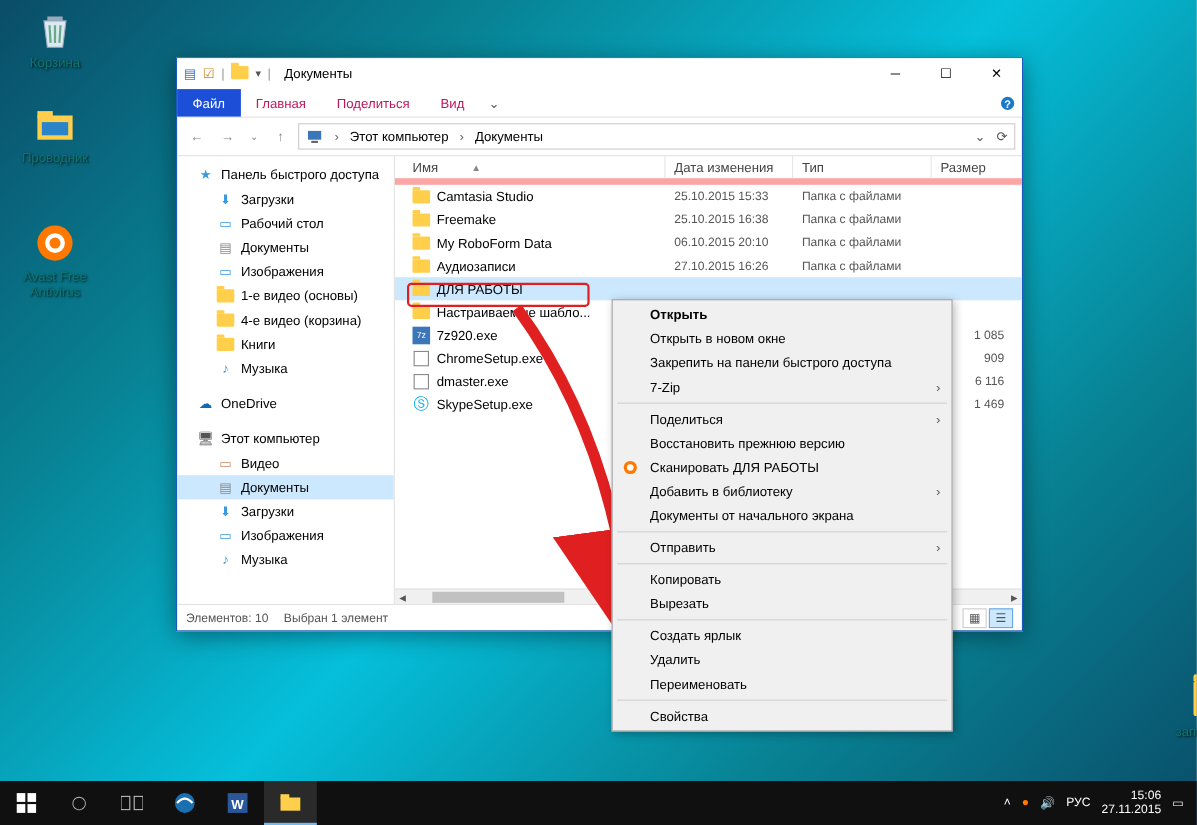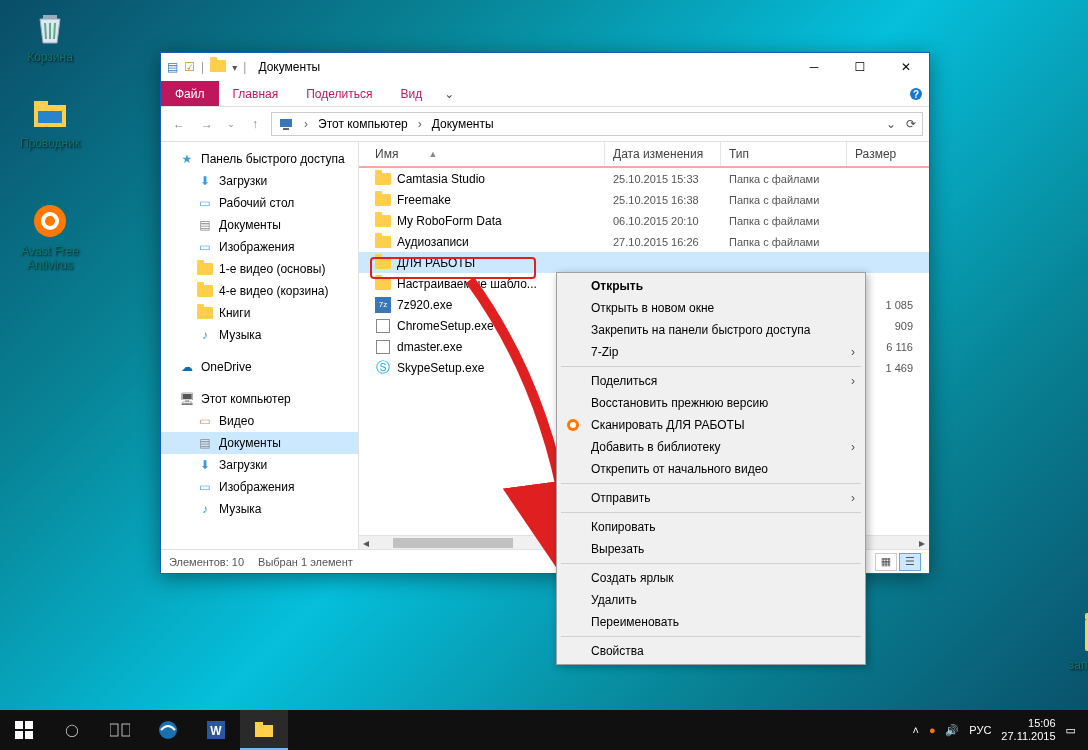--- a/index.html
+++ b/index.html
@@ -21,7 +21,7 @@
 
   .ribbon-tabs { height: 26px; display: flex; align-items: stretch; background: #fff; border-bottom: 1px solid #e1e1e1; }
   .ribbon-tabs .tab { padding: 0 14px; display: flex; align-items: center; color: #be185d; font-size: 12px; }
-  .ribbon-tabs .tab.file { background: #be185d; color: #fff; }
+  .ribbon-tabs .tab.file { background: #1d4ed8; color: #fff; }
   .ribbon-tabs .help { margin-left: auto; width: 26px; display: flex; align-items: center; justify-content: center; color: #1979ca; }
   .ribbon-tabs .expand { width: 26px; display: flex; align-items: center; justify-content: center; color: #555; }
 

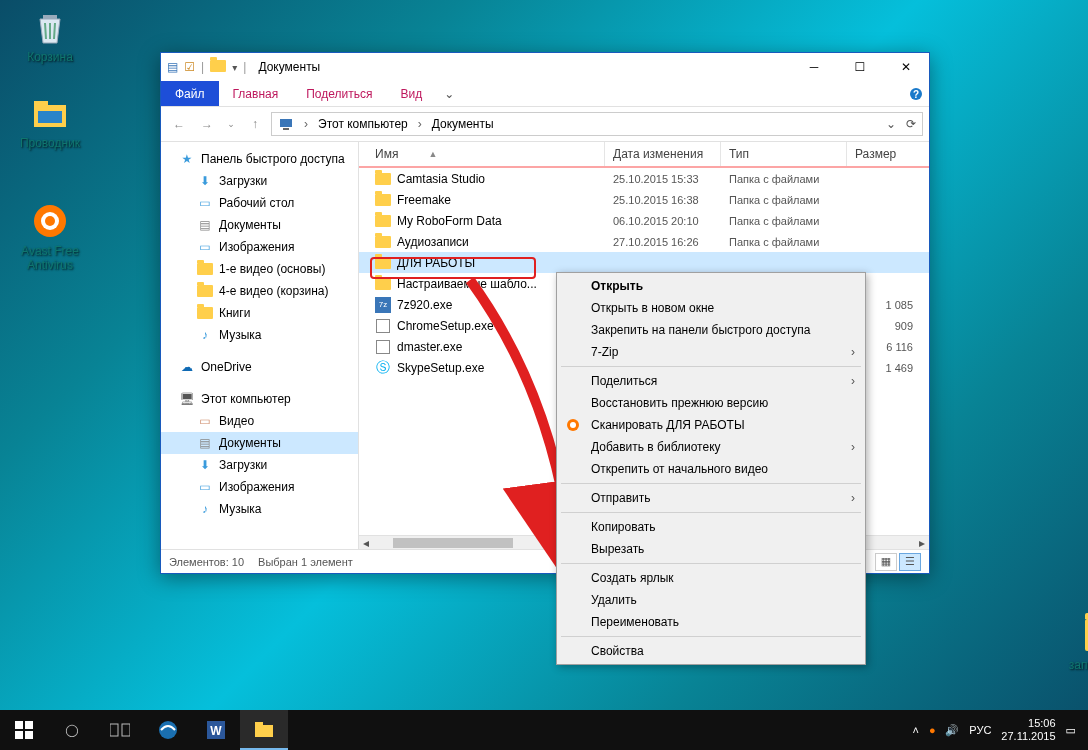--- a/index.html
+++ b/index.html
@@ -43,7 +43,7 @@
   .side-spacer { height: 10px; }
 
   .content { flex: 1; display: flex; flex-direction: column; position: relative; }
-  .columns { height: 26px; display: flex; align-items: center; border-bottom: 2px solid #fca5a5; color: #444; font-size: 12px; }
+  .columns { height: 26px; display: flex; align-items: center; border-bottom: 6px solid #fca5a5; color: #444; font-size: 12px; }
   .col-name { width: 246px; padding-left: 16px; border-right: 1px solid #e5e5e5; height: 100%; display: flex; align-items: center; gap: 30px; }
   .col-date { width: 116px; padding-left: 8px; border-right: 1px solid #e5e5e5; height: 100%; display: flex; align-items: center; }
   .col-type { width: 126px; padding-left: 8px; border-right: 1px solid #e5e5e5; height: 100%; display: flex; align-items: center; }

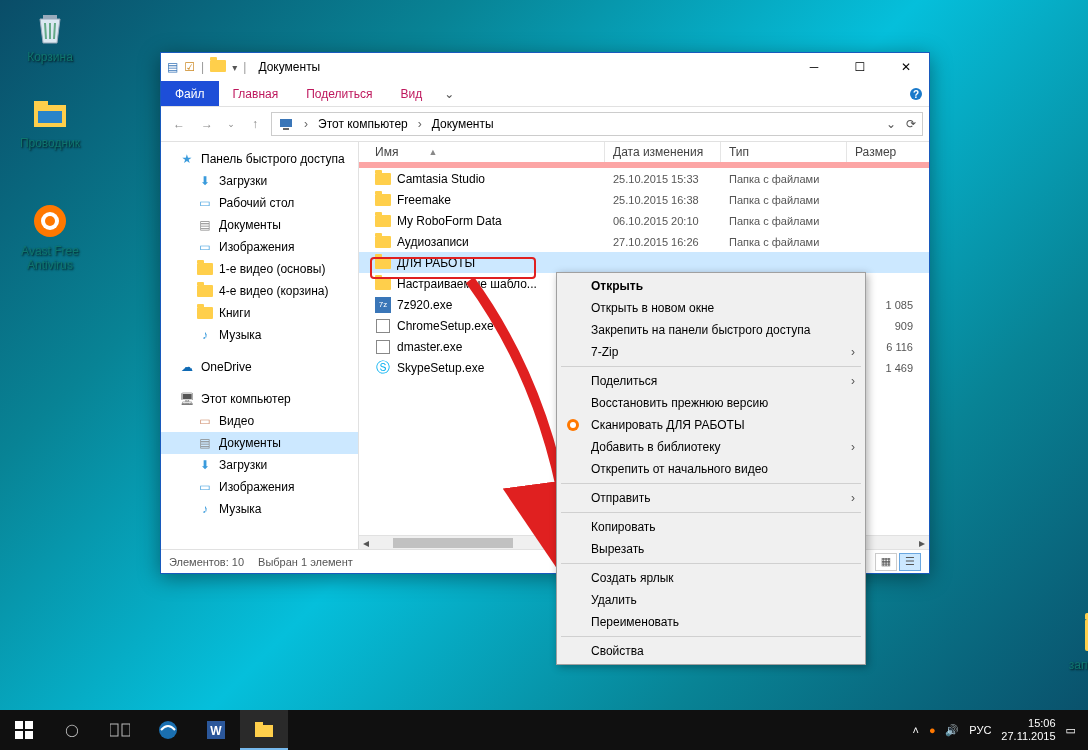--- a/index.html
+++ b/index.html
@@ -455,7 +455,7 @@
       <span class="sub-arrow">›</span>
     </div>
     <div class="ci">
-      <span>Открепить от начального видео</span>
+      <span>Документы от начального экрана</span>
     </div>
     <div class="sep"></div>
     <div class="ci">

